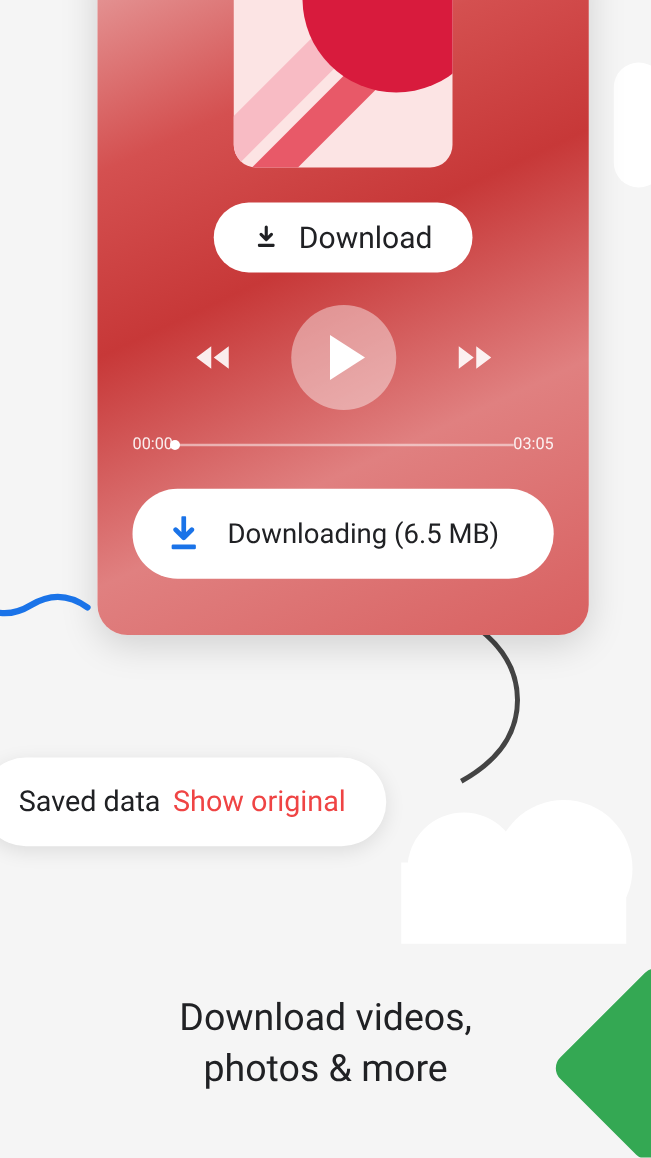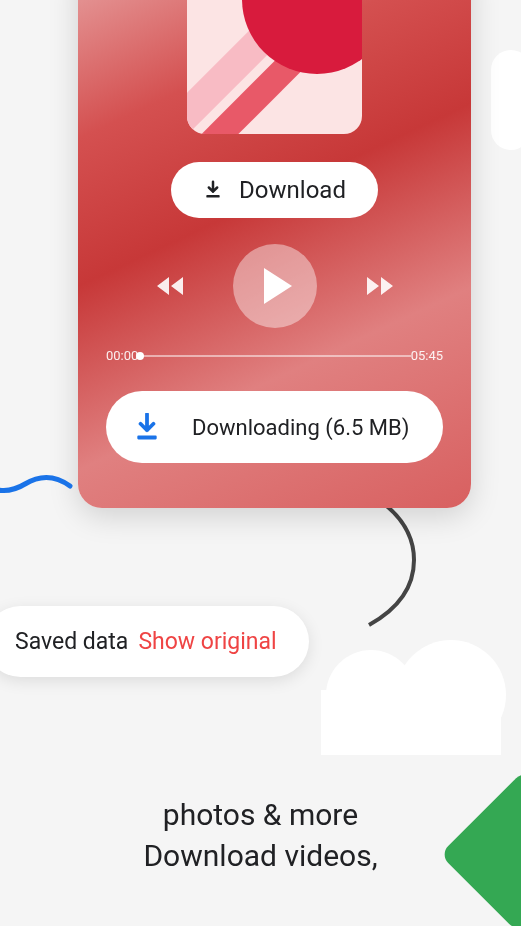--- a/index.html
+++ b/index.html
@@ -294,7 +294,7 @@
   <div class="progress-row">
     <span>00:00</span>
     <div class="progress-bar"></div>
-    <span>05:45</span>
+    <span>03:05</span>
   </div>
 
   <div class="downloading-pill">

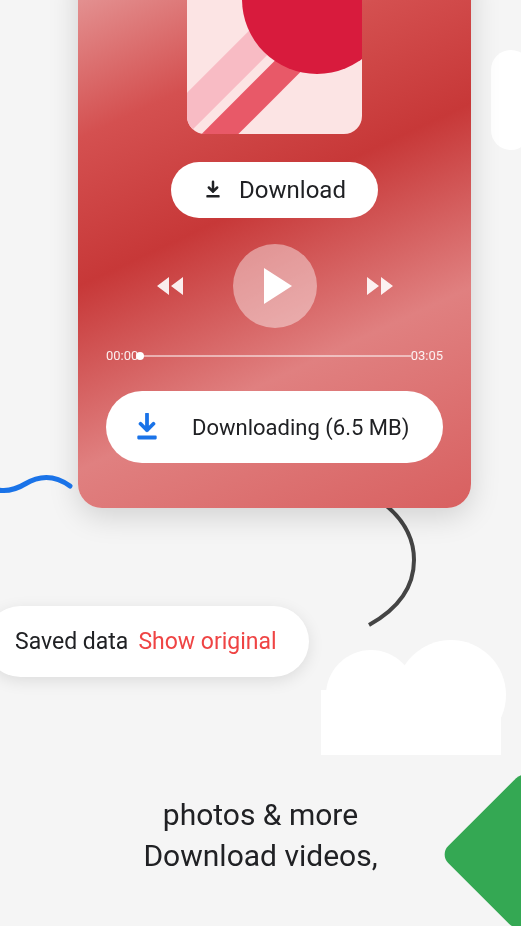--- a/index.html
+++ b/index.html
@@ -198,7 +198,7 @@
       padding: 22px 28px;
       display: flex;
       align-items: center;
-      gap: 32px;
+      gap: 22px;
       margin-top: 28px;
       font-size: 22px;
       color: #202124;

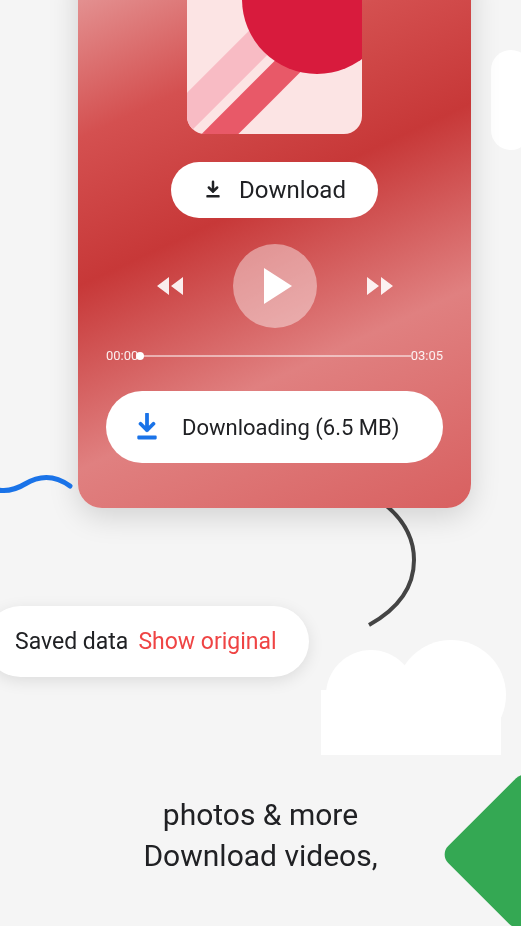--- a/index.html
+++ b/index.html
@@ -312,8 +312,8 @@
 </div>
 
 <div class="hero-text">
+  <div>Download videos,</div>
   <div>photos &amp; more</div>
-  <div>Download videos,</div>
 </div>
 
 </body></html>

